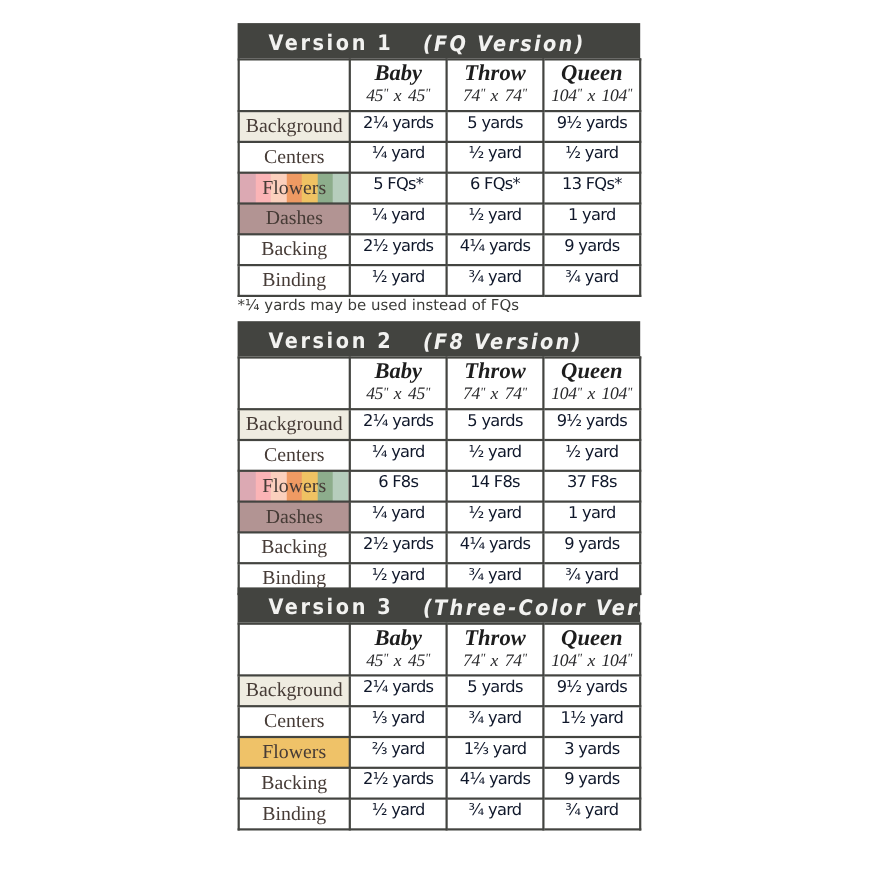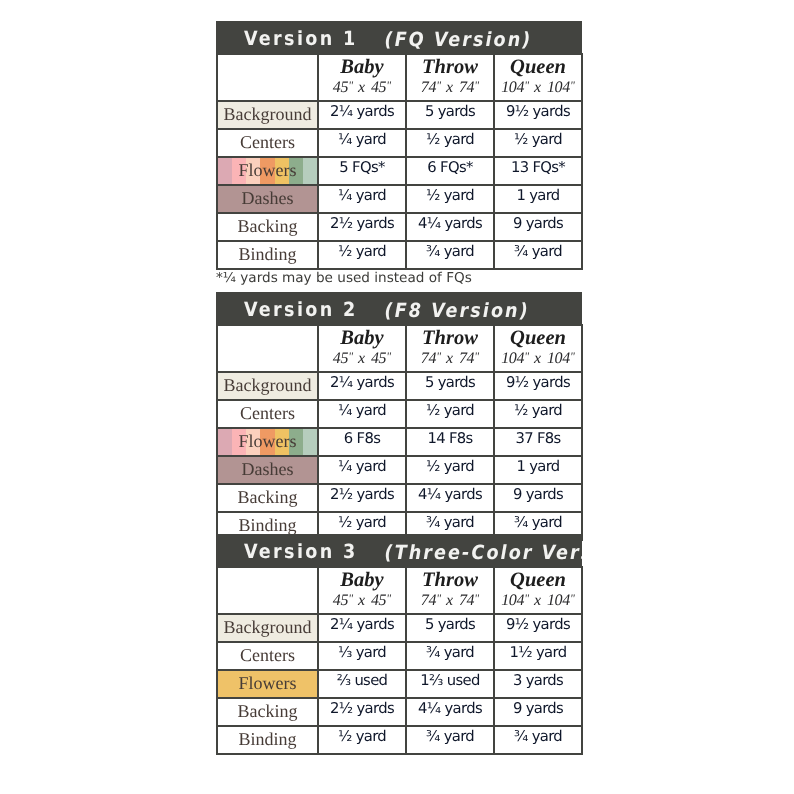--- a/index.html
+++ b/index.html
@@ -212,7 +212,7 @@
       </tr>
       <tr class="row">
         <td class="clabel" style="background: rgb(239, 194, 104);"><span class="rowlabel">Flowers</span></td>
-        <td class="csize"><span class="val">⅔ used</span></td>
+        <td class="csize"><span class="val">⅔ yard</span></td>
         <td class="csize"><span class="val">1⅔ used</span></td>
         <td class="csize"><span class="val">3 yards</span></td>
       </tr>

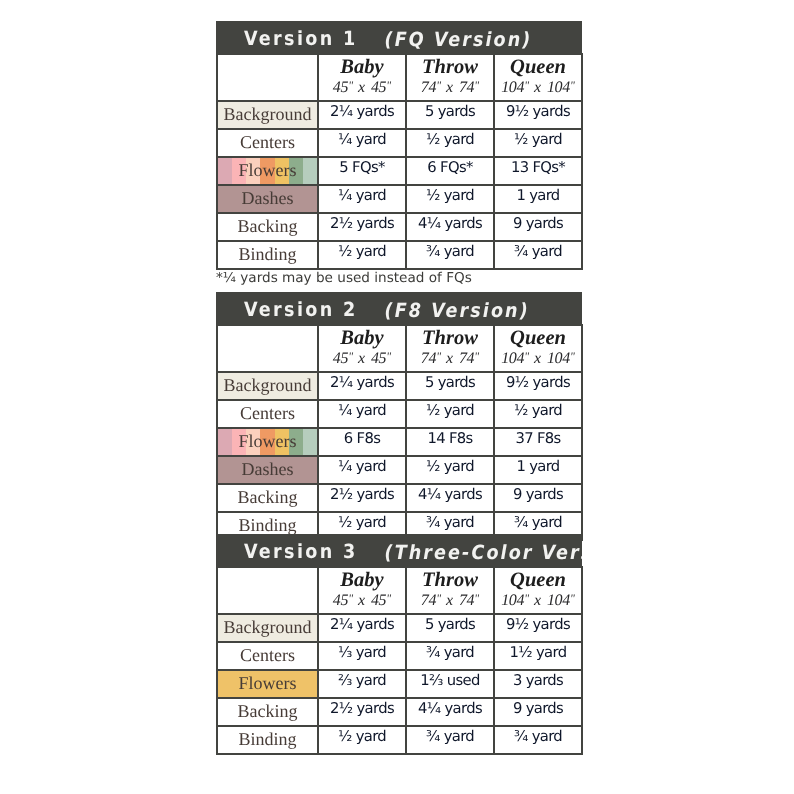--- a/index.html
+++ b/index.html
@@ -213,7 +213,7 @@
       <tr class="row">
         <td class="clabel" style="background: rgb(239, 194, 104);"><span class="rowlabel">Flowers</span></td>
         <td class="csize"><span class="val">⅔ yard</span></td>
-        <td class="csize"><span class="val">1⅔ used</span></td>
+        <td class="csize"><span class="val">1⅔ yard</span></td>
         <td class="csize"><span class="val">3 yards</span></td>
       </tr>
       <tr class="row">

